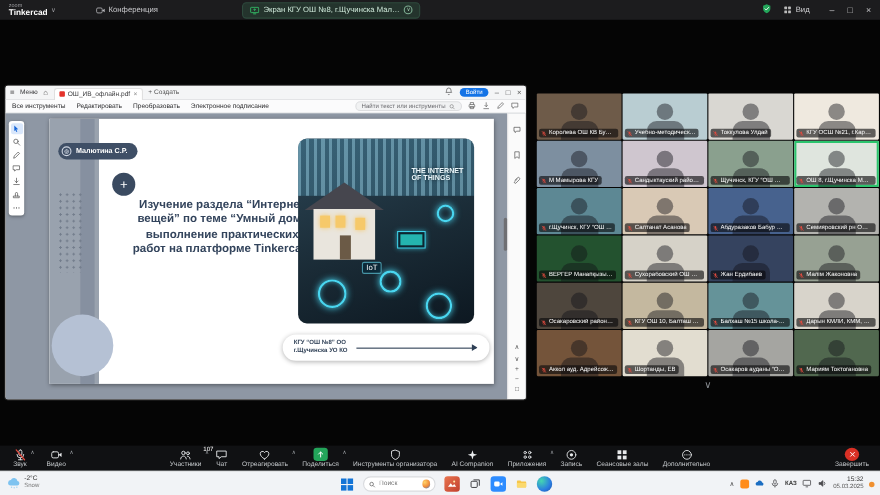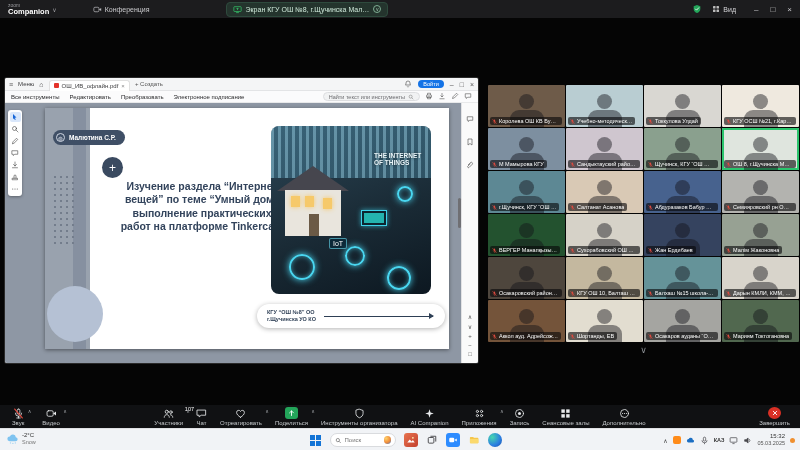--- a/index.html
+++ b/index.html
@@ -139,7 +139,7 @@
   <div class="brand">
     <span class="lock">
       <span class="b1">zoom</span>
-      <span class="b2">Companion</span>
+      <span class="b2">Tinkercad</span>
     </span>
     <span class="chev-d">∨</span>
   </div>

